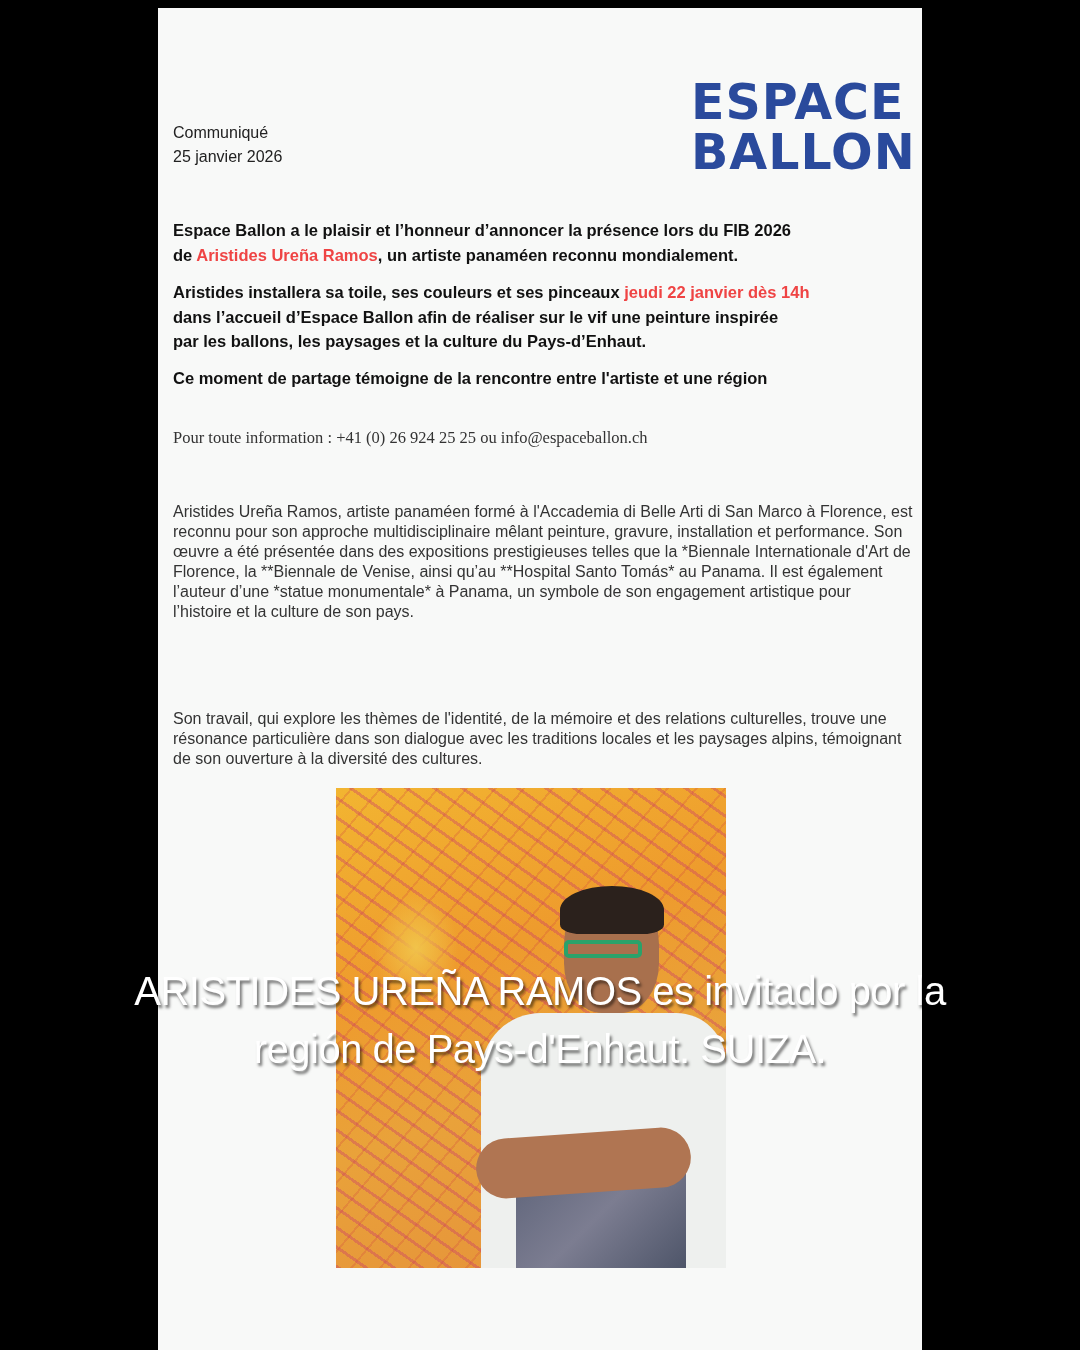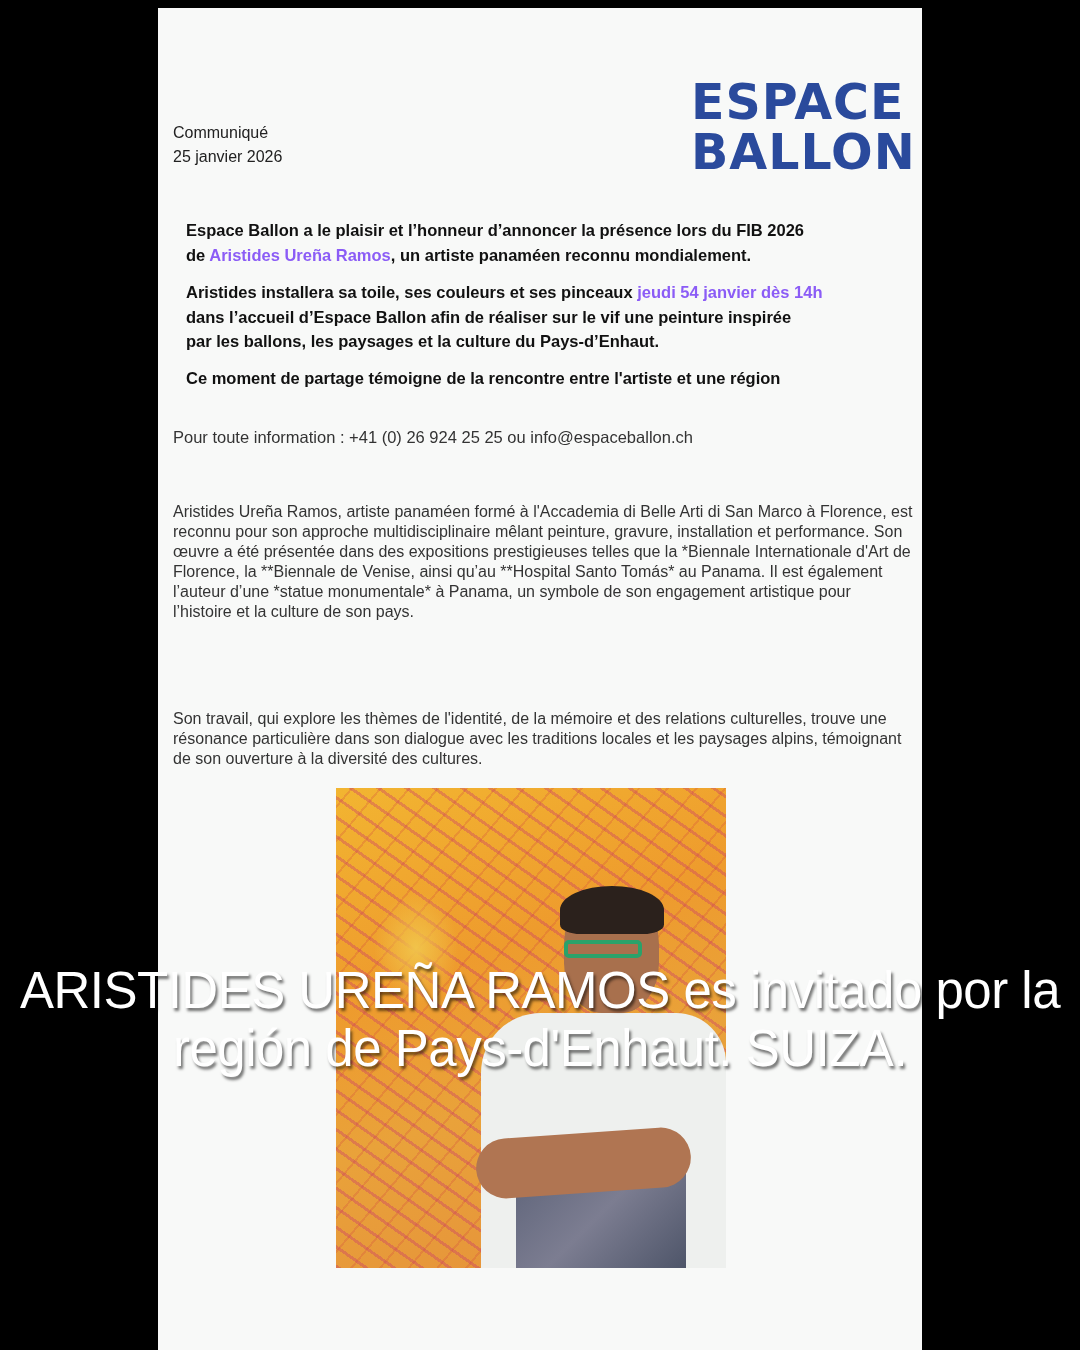--- a/index.html
+++ b/index.html
@@ -8,7 +8,7 @@
   .meta { position:absolute; left:15px; top:113px; font-size:16px; line-height:24px; color:#222; }
   .logo { position:absolute; left:497px; top:70px; width:256px; font-family:"DejaVu Sans", sans-serif; font-weight:bold; color:#2a4a9c; font-size:49px; line-height:50px; letter-spacing:1px;margin-left:36px; }
   .logo div { white-space:nowrap; }
-  .bold-block { position:absolute; left:15px; width:740px; font-size:16.5px; line-height:24.5px; color:#111; font-weight:bold;margin-left:13px; }
+  .bold-block { position:absolute; left:15px; width:740px; font-size:16.5px; line-height:24.5px; color:#111; font-weight:bold; }
   .accent { color:#8b5cf6; font-weight:bold; }
   .p1 { top:210px; }
   .p2 { top:272px; }

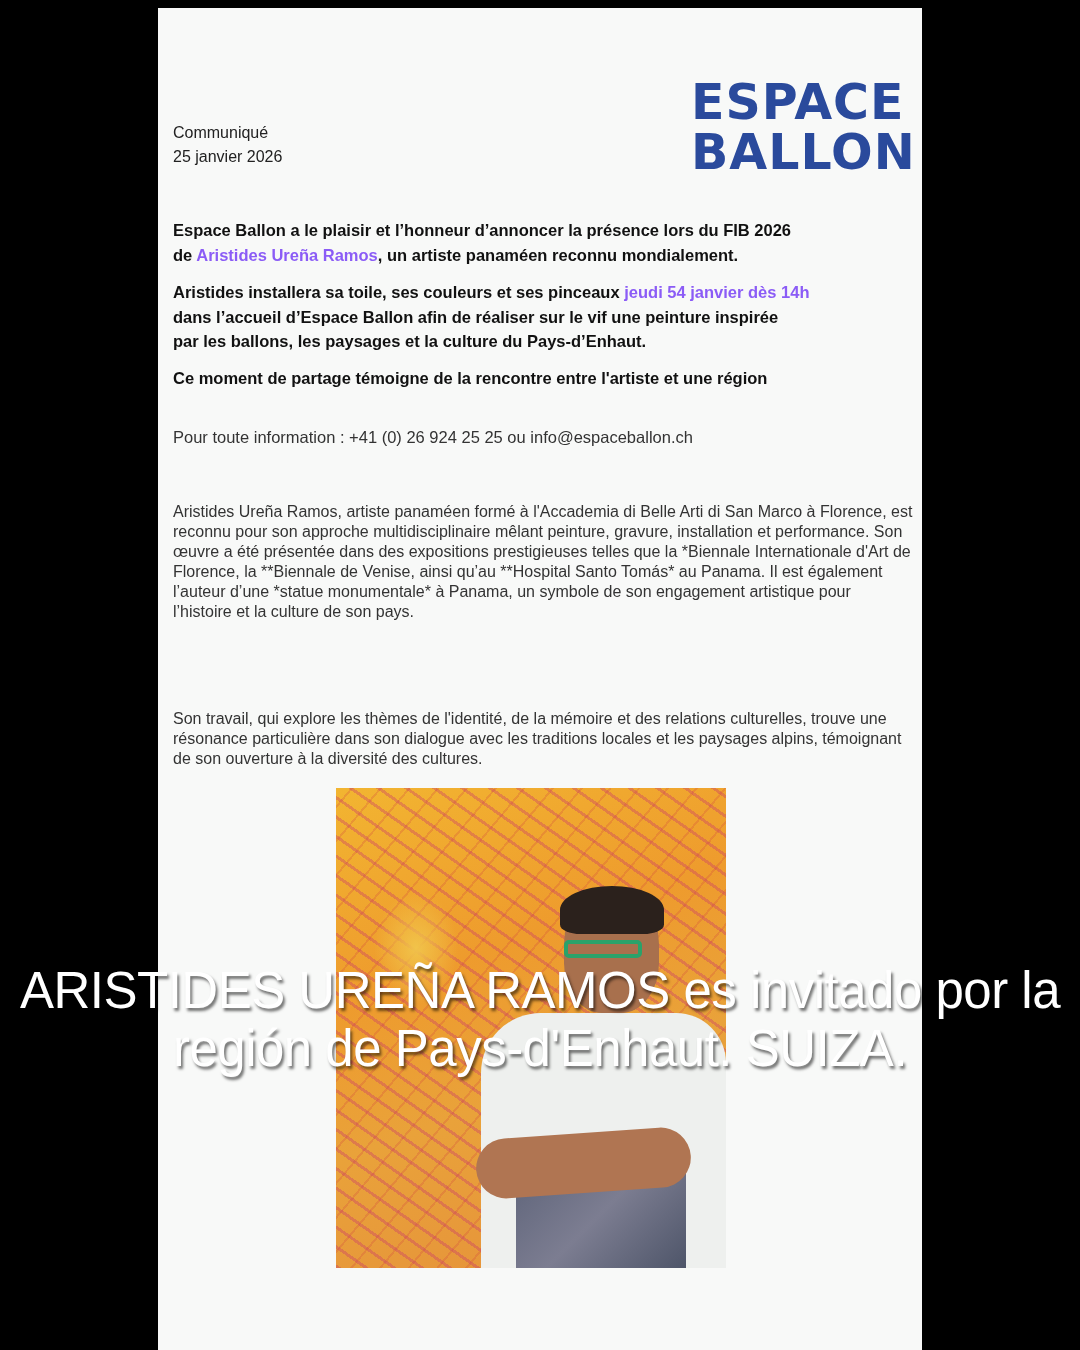--- a/index.html
+++ b/index.html
@@ -9,7 +9,7 @@
   .logo { position:absolute; left:497px; top:70px; width:256px; font-family:"DejaVu Sans", sans-serif; font-weight:bold; color:#2a4a9c; font-size:49px; line-height:50px; letter-spacing:1px;margin-left:36px; }
   .logo div { white-space:nowrap; }
   .bold-block { position:absolute; left:15px; width:740px; font-size:16.5px; line-height:24.5px; color:#111; font-weight:bold; }
-  .accent { color:#8b5cf6; font-weight:bold; }
+  .accent { color:#ef4444; font-weight:bold; }
   .p1 { top:210px; }
   .p2 { top:272px; }
   .p3 { top:358px; }

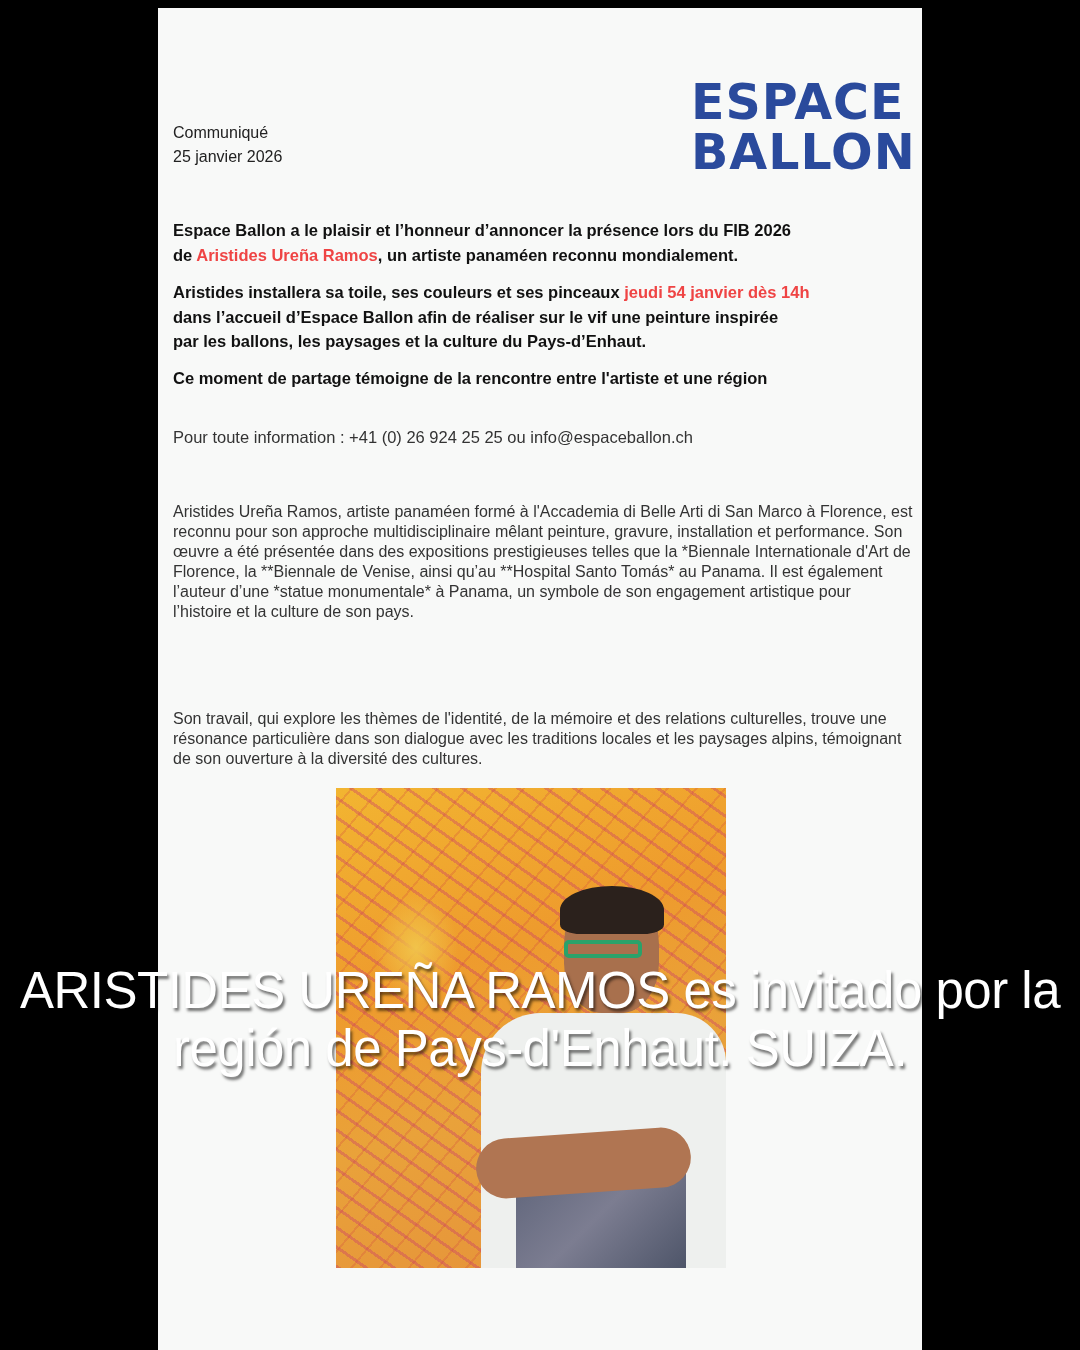--- a/index.html
+++ b/index.html
@@ -52,7 +52,7 @@
   </div>
 
   <div class="bold-block p2">
-    <span>Aristides installera sa toile, ses couleurs et ses pinceaux </span><span class="accent">jeudi 54 janvier dès 14h</span><br>
+    <span>Aristides installera sa toile, ses couleurs et ses pinceaux </span><span class="accent">jeudi 22 janvier dès 14h</span><br>
     <span>dans l’accueil d’Espace Ballon afin de réaliser sur le vif une peinture inspirée</span><br>
     <span>par les ballons, les paysages et la culture du Pays-d’Enhaut.</span>
   </div>

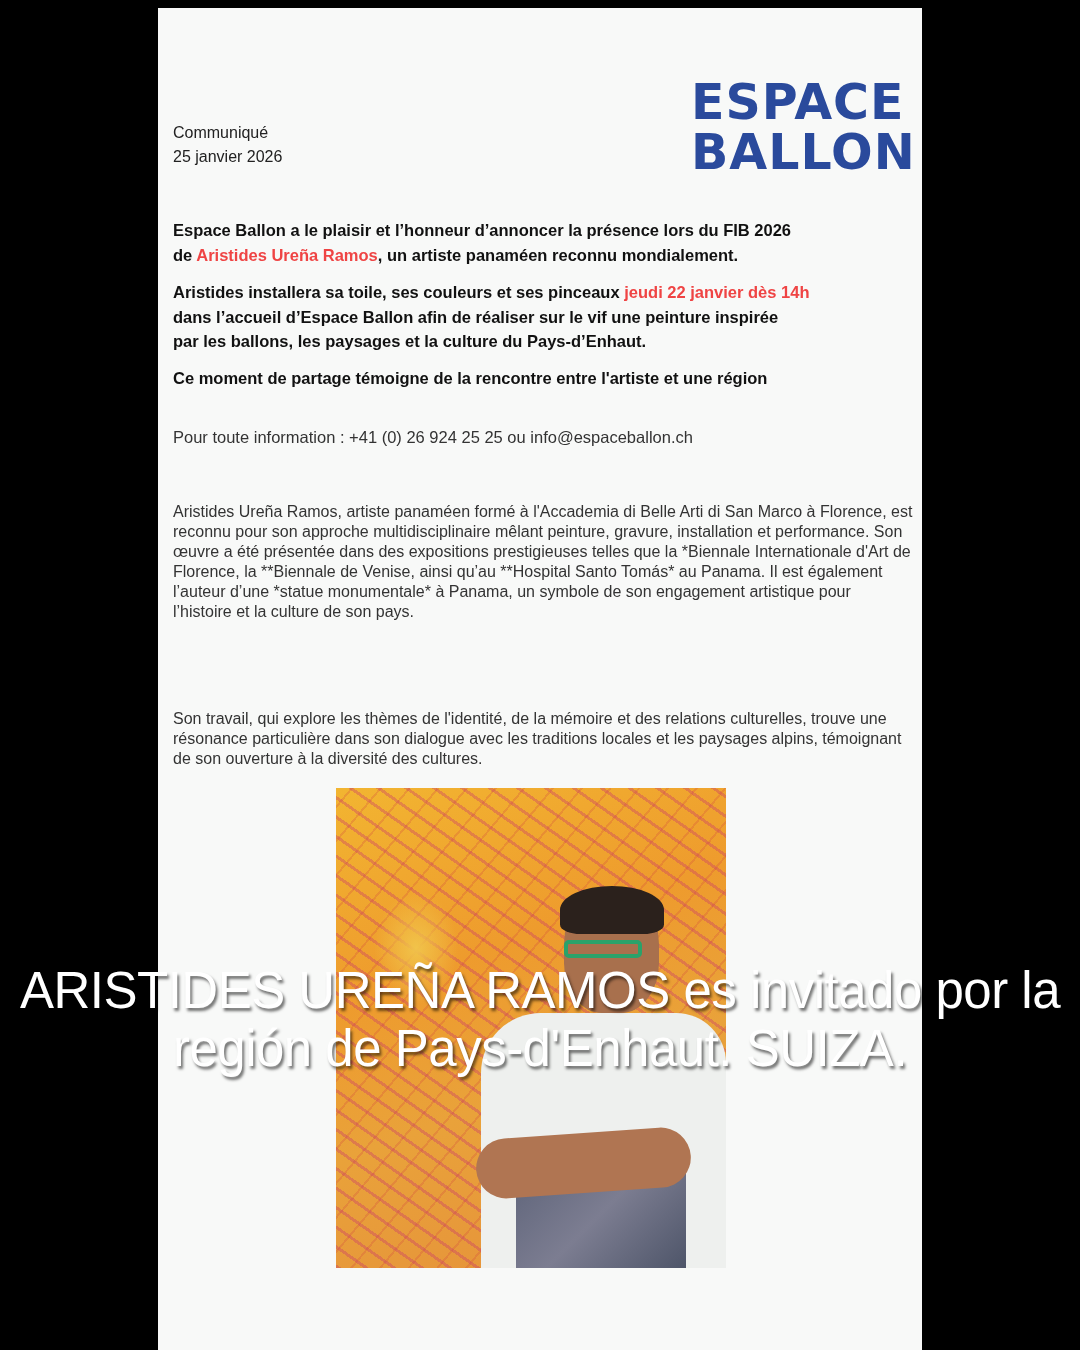--- a/index.html
+++ b/index.html
@@ -13,7 +13,7 @@
   .p1 { top:210px; }
   .p2 { top:272px; }
   .p3 { top:358px; }
-  .contact { position:absolute; left:15px; top:420px; font-size:16.5px; color:#333; }
+  .contact { position:absolute; left:15px; top:420px; font-size:16.5px; color:#333;font-family:Liberation Serif, serif; }
   .bio { position:absolute; left:15px; width:740px; font-size:16px; line-height:20px; color:#333; }
   .bio1 { top:494px; }
   .bio2 { top:653px;margin-top:48px; }

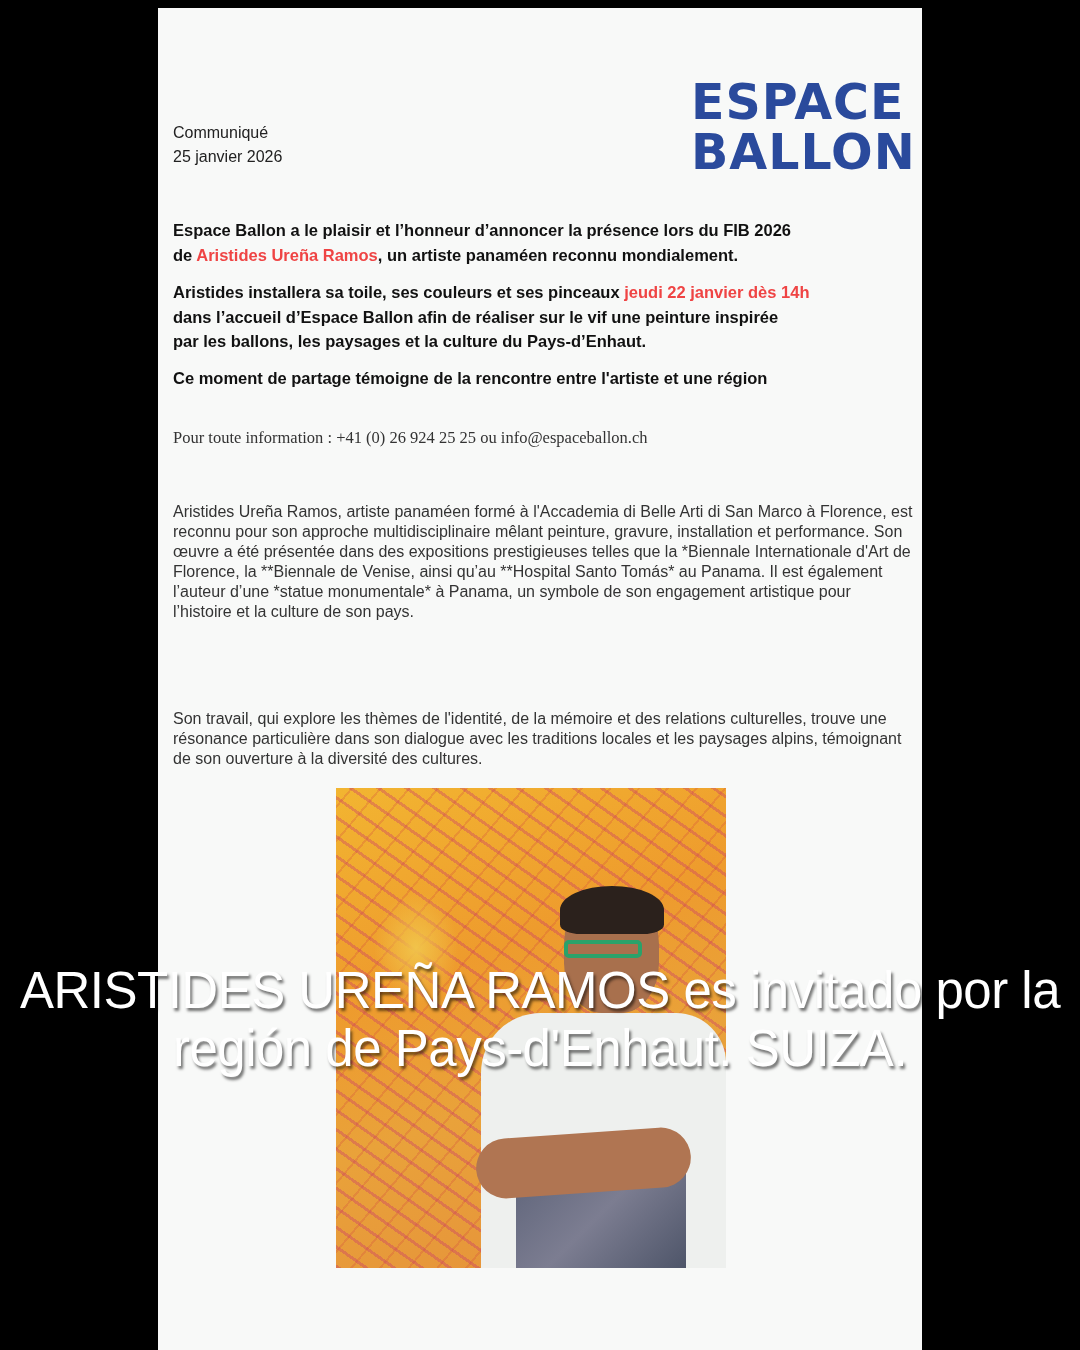--- a/index.html
+++ b/index.html
@@ -30,7 +30,7 @@
   .shirt { position:absolute; left:145px; top:225px; width:245px; height:255px; background:#eef0ee; border-radius:60px 50px 0 0; }
   .arms { position:absolute; left:140px; top:345px; width:215px; height:60px; background:#b07552; border-radius:30px; transform:rotate(-4deg); }
   .apron { position:absolute; left:180px; top:370px; width:170px; height:110px; background:linear-gradient(135deg,#5c6278,#7c7d91,#4e5569); }
-  .overlay { position:absolute; left:0; top:962px; width:1080px; text-align:center; color:#fff; font-size:51px; line-height:58px; text-shadow:2px 3px 3px rgba(0,0,0,0.55); letter-spacing:-0.5px; }
+  .overlay { position:absolute; left:0; top:962px; width:1080px; text-align:center; color:#fff; font-size:40px; line-height:58px; text-shadow:2px 3px 3px rgba(0,0,0,0.55); letter-spacing:-0.5px; }
 </style>
 </head>
 <body>

